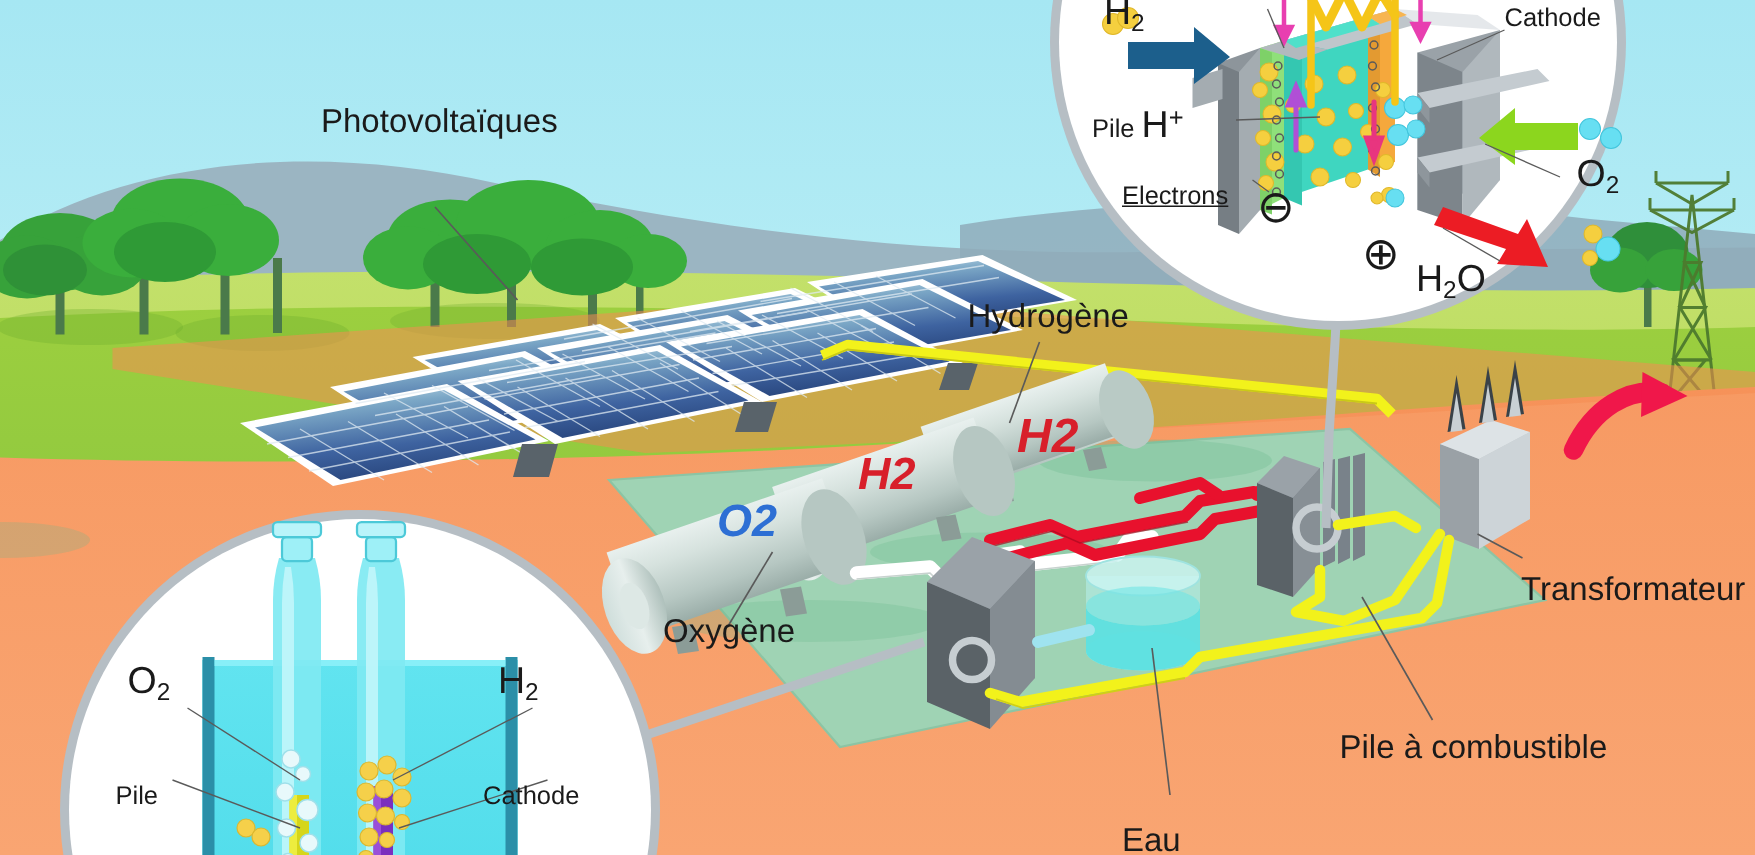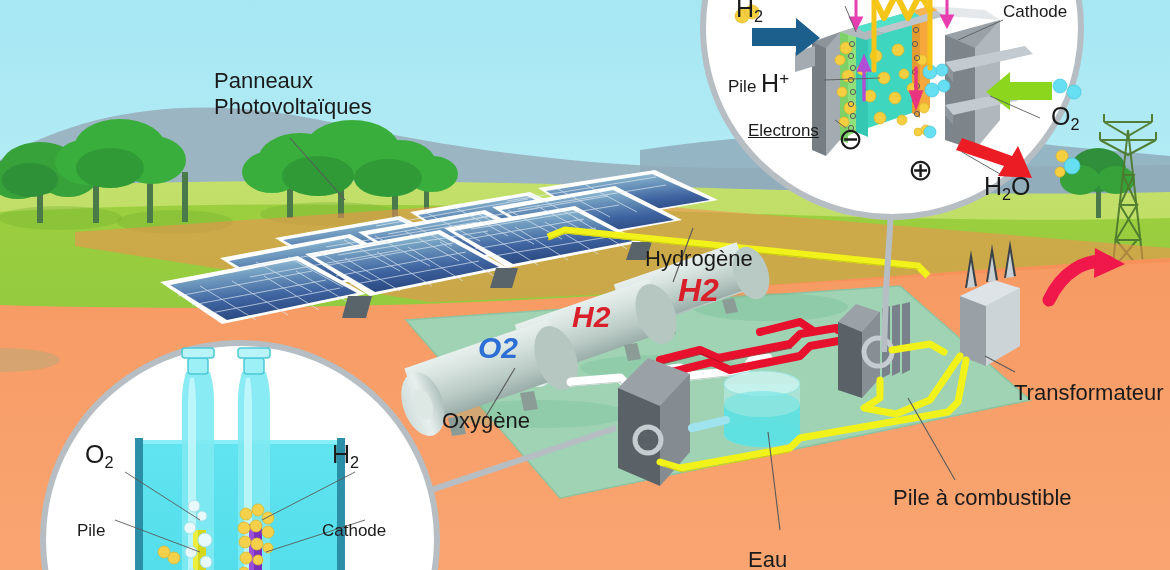--- a/index.html
+++ b/index.html
@@ -610,7 +610,6 @@
   </svg>
 
   <div class="lbl lbl-big" style="left:214px; top:68px;">
-    <div>Panneaux</div>
     <div>Photovoltaïques</div>
   </div>
 

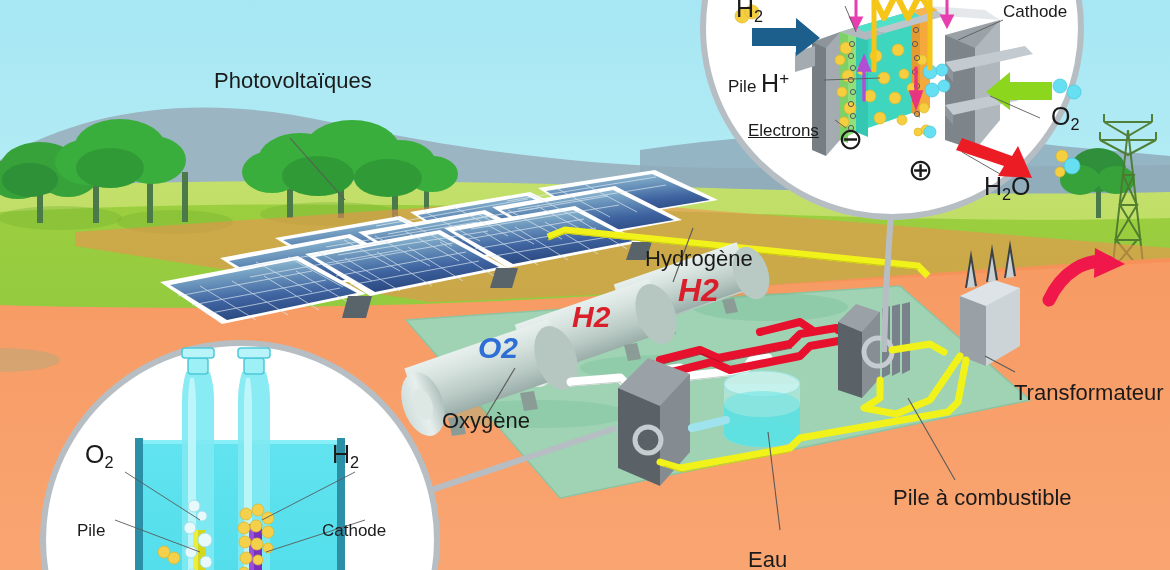--- a/index.html
+++ b/index.html
@@ -637,7 +637,7 @@
 
   <div class="lbl lbl-chem" style="left:1051px; top:102px;"><span>O</span><span class="sub">2</span></div>
 
-  <div class="lbl lbl-chem" style="left:984px; top:172px;"><span>H</span><span class="sub">2</span><span>O</span></div>
+  <div class="lbl lbl-chem" style="left:944px; top:172px;"><span>H</span><span class="sub">2</span><span>O</span></div>
 
   <div class="lbl" style="left:838px; top:124px; font-size:30px; line-height:1;">⊖</div>
   <div class="lbl" style="left:908px; top:155px; font-size:30px; line-height:1;">⊕</div>

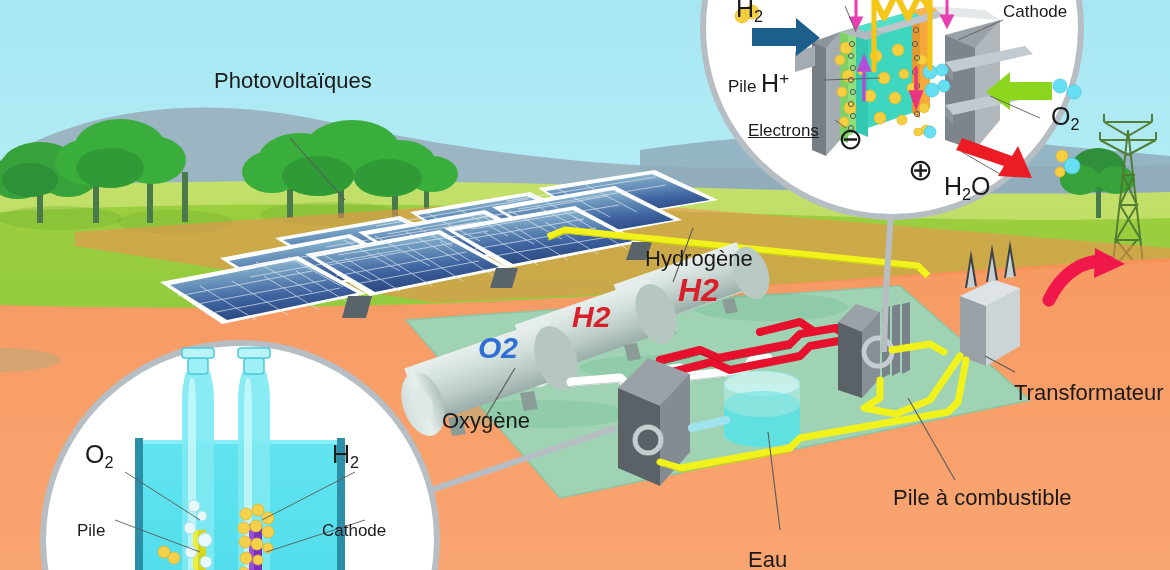--- a/index.html
+++ b/index.html
@@ -613,7 +613,7 @@
     <div>Photovoltaïques</div>
   </div>
 
-  <div class="lbl lbl-big" style="left:645px; top:198px;margin-top:48px;">Hydrogène</div>
+  <div class="lbl lbl-big" style="left:645px; top:198px;">Hydrogène</div>
 
   <div class="lbl lbl-big" style="left:442px; top:408px;">Oxygène</div>
 

